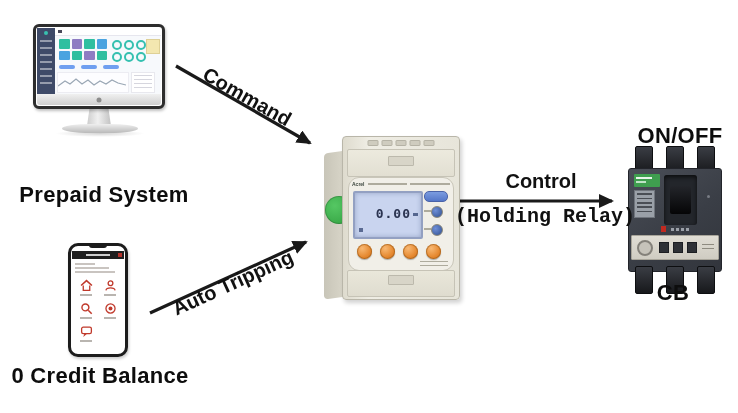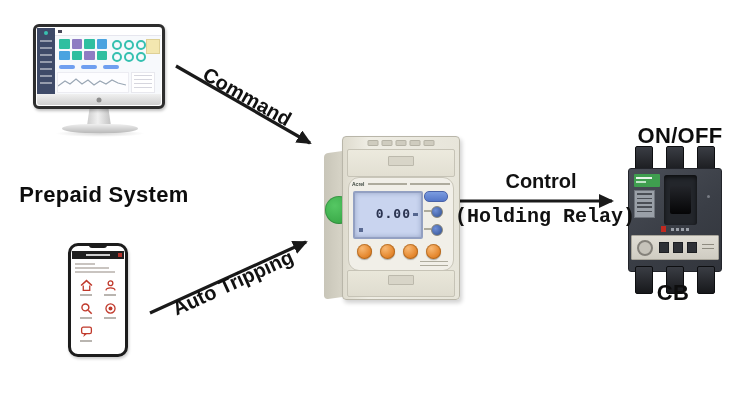--- a/index.html
+++ b/index.html
@@ -262,6 +262,7 @@
       </div>
     </div>
   </div>
+  <div class="nlabel lbl-credit">0 Credit Balance</div>
 
   <div class="meter">
     <div class="mt-side"></div>

